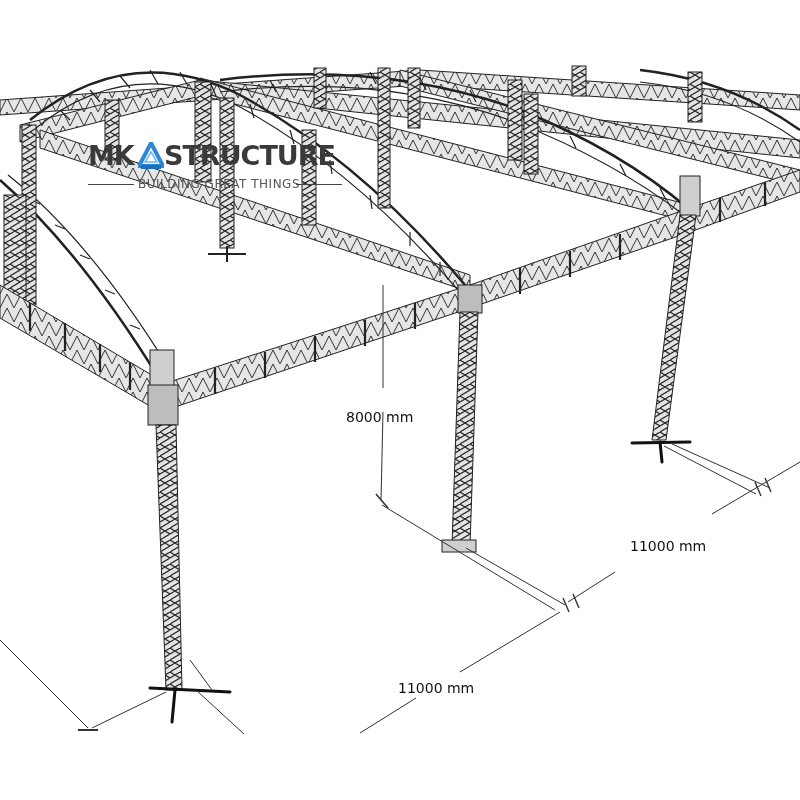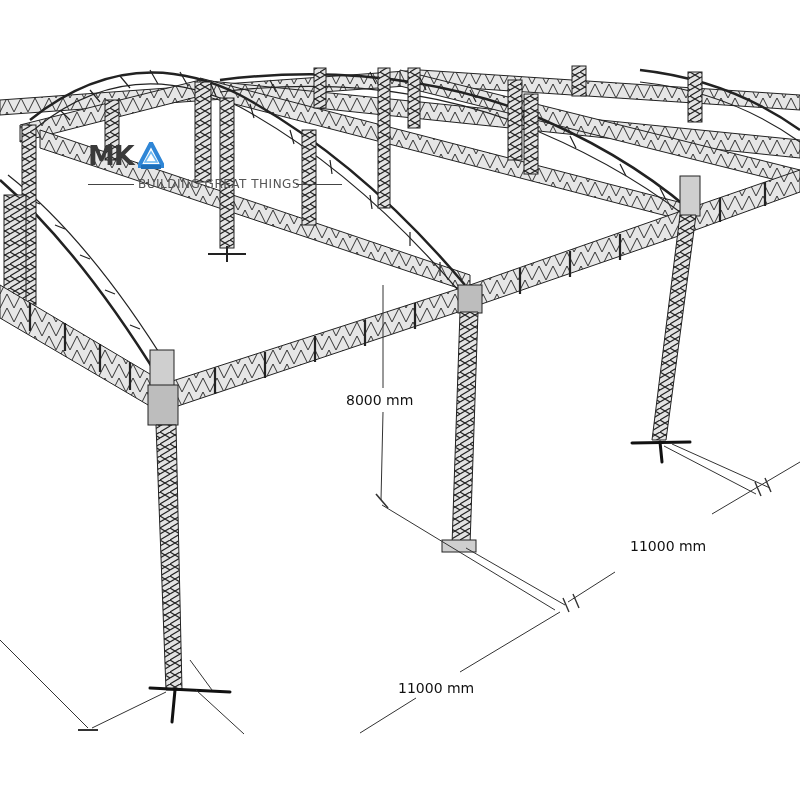--- a/index.html
+++ b/index.html
@@ -143,6 +143,7 @@
       <polygon points="13,10 19,20 7,20" fill="#ffffff" stroke="#6ab6f0" stroke-width="1.5"></polygon>
       <rect x="3" y="23" width="20" height="4" fill="#1f6fb8"></rect>
     </svg>
+    <span class="logo-word logo-structure">STRUCTURE</span>
     <div class="logo-rule" style="left:0;width:46px;"></div>
     <span class="logo-tagline">BUILDING GREAT THINGS</span>
     <div class="logo-rule" style="left:208px;width:46px;"></div>

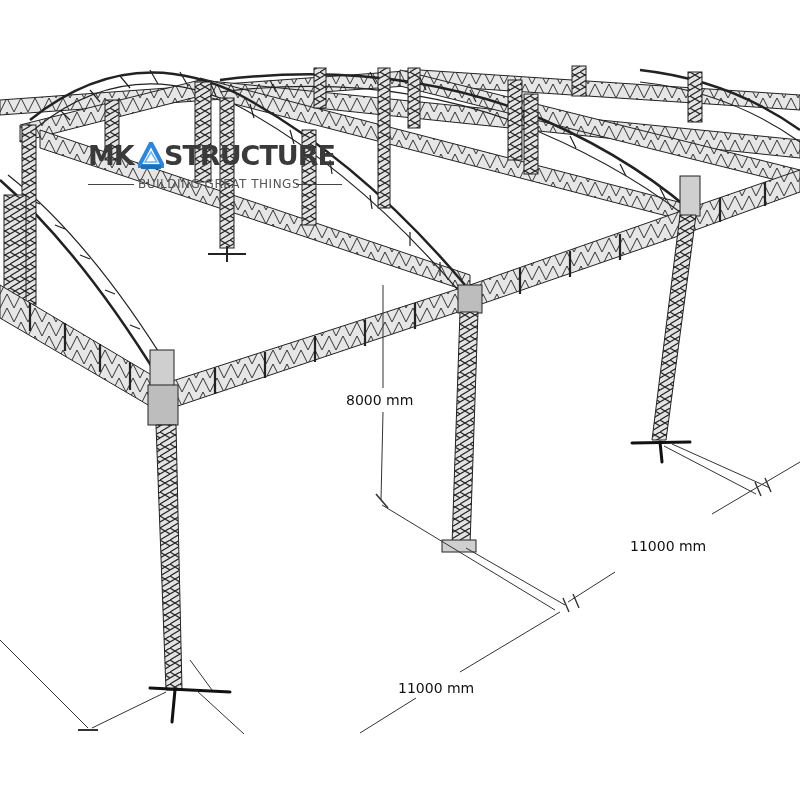--- a/index.html
+++ b/index.html
@@ -149,7 +149,7 @@
     <div class="logo-rule" style="left:208px;width:46px;"></div>
   </div>
 
-  <span class="dim-label" style="left:346px;top:392px;">8000 mm</span>
+  <span class="dim-label" style="left:346px;top:409px;">8000 mm</span>
   <span class="dim-label" style="left:630px;top:538px;">11000 mm</span>
   <span class="dim-label" style="left:398px;top:680px;">11000 mm</span>
 

